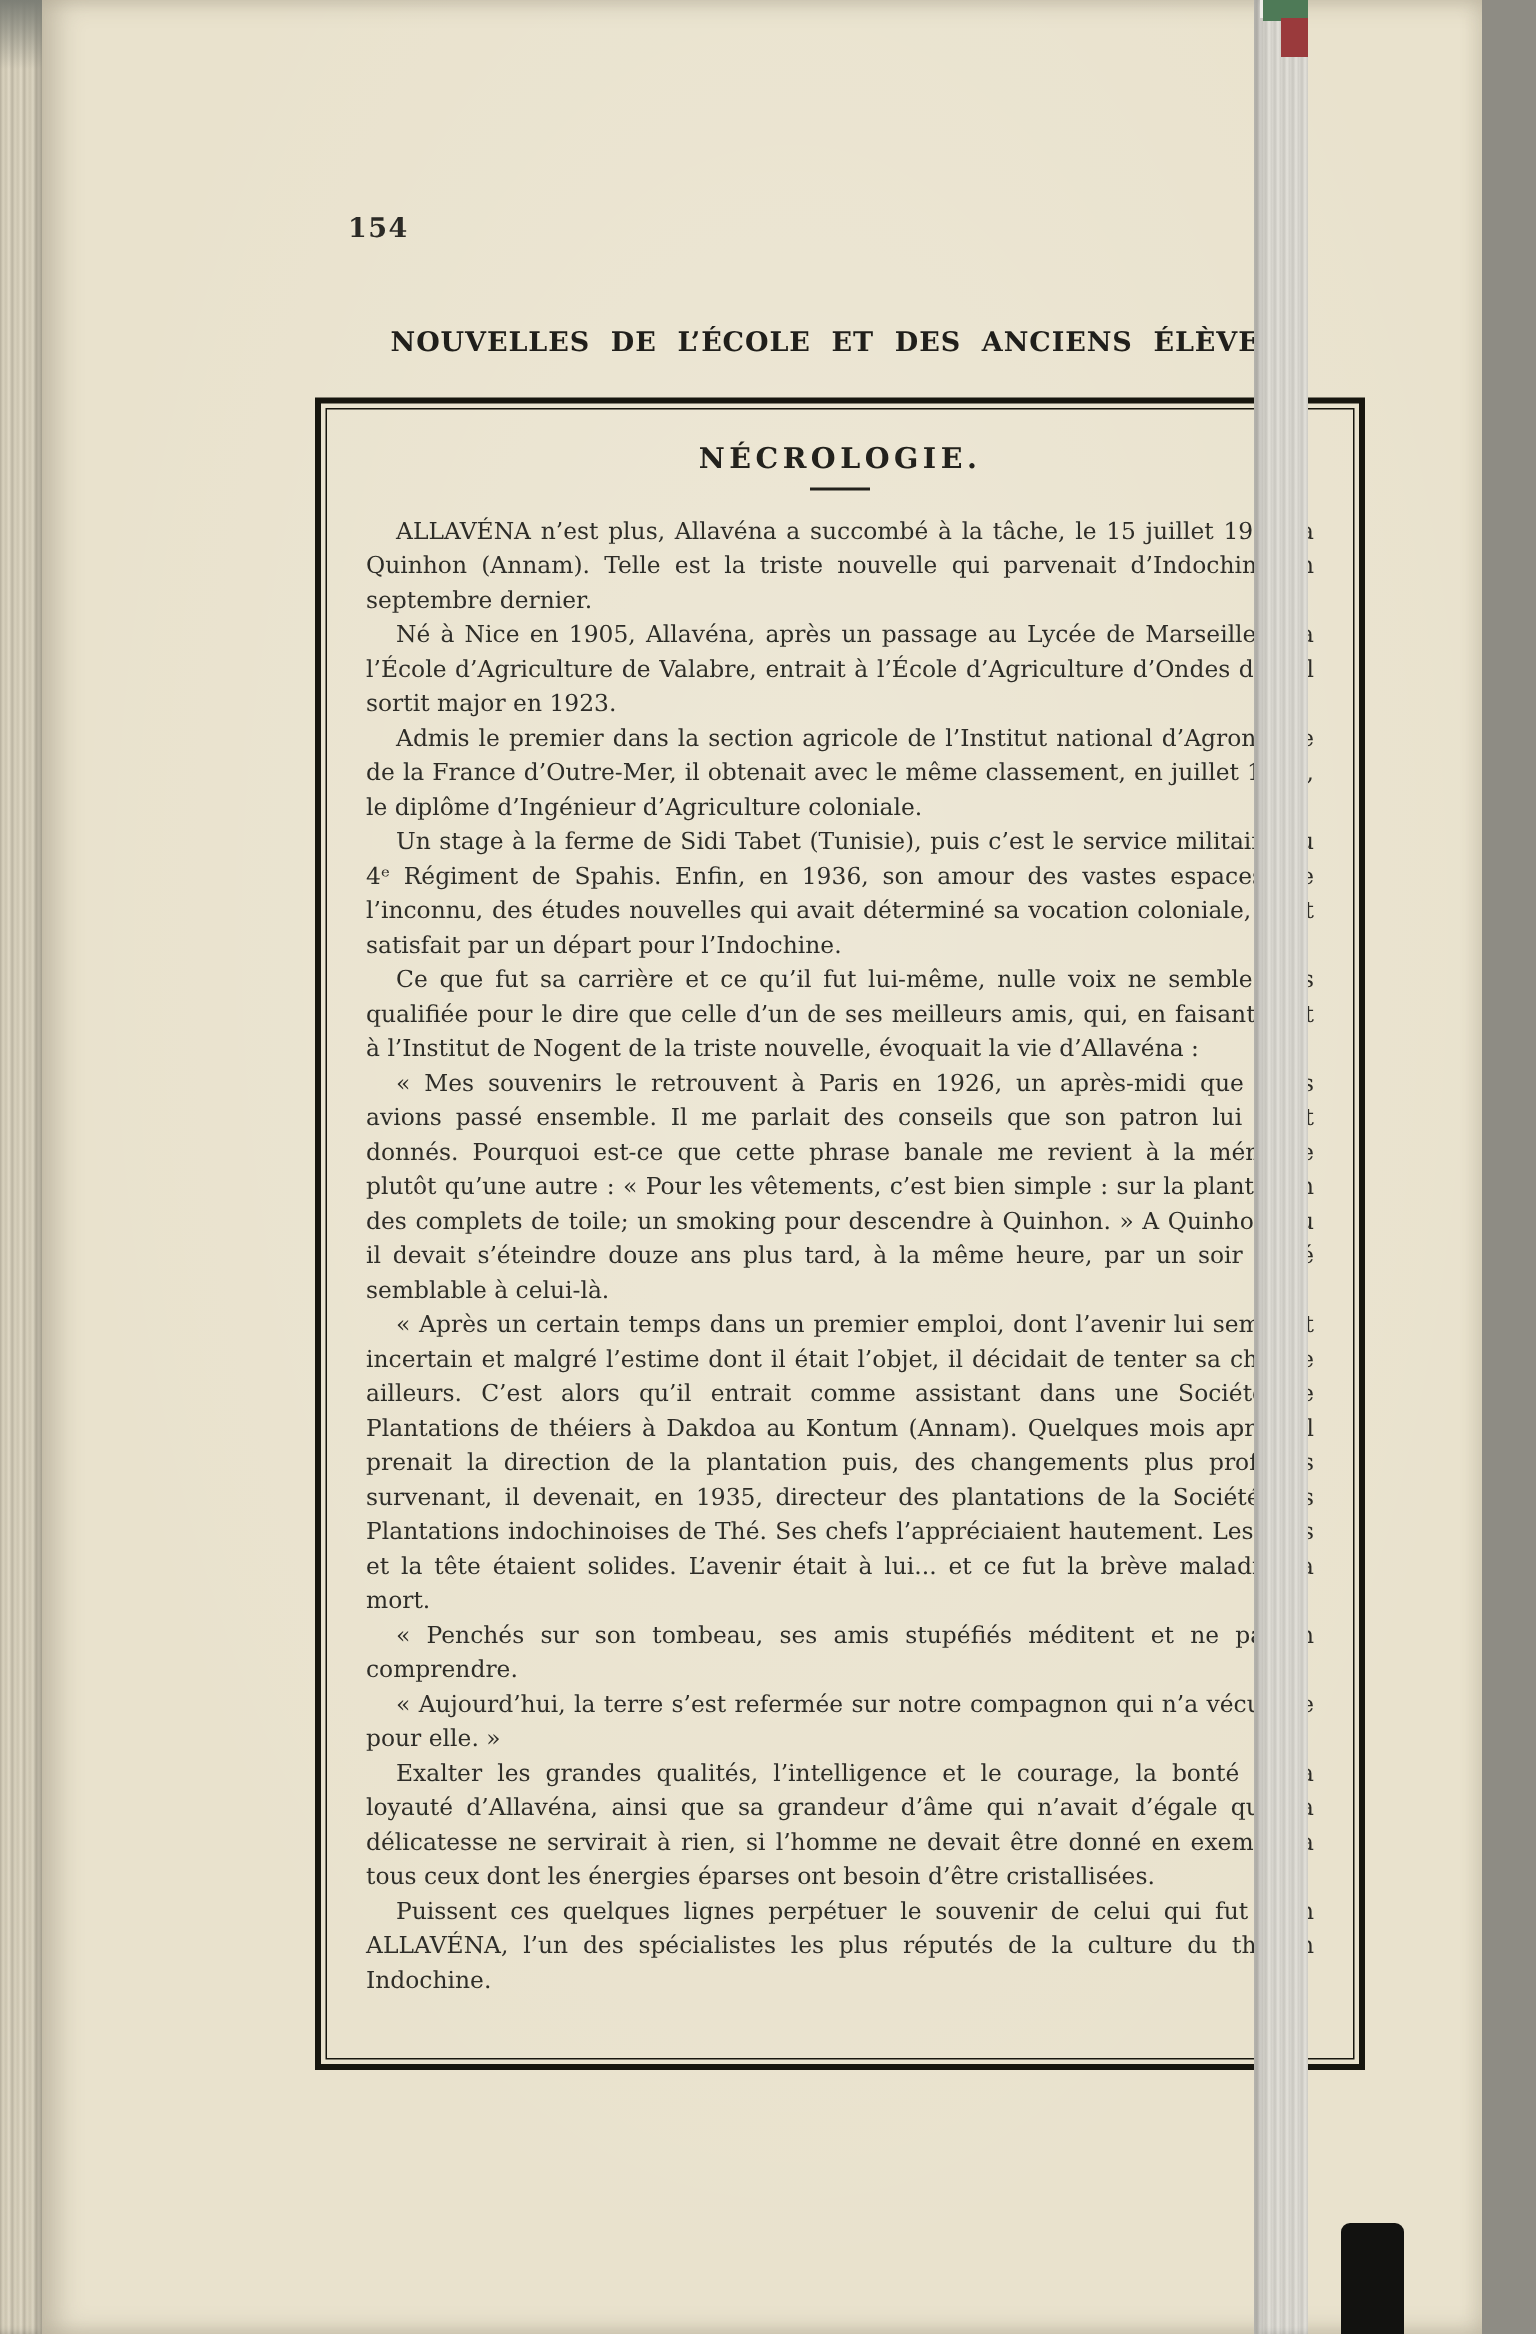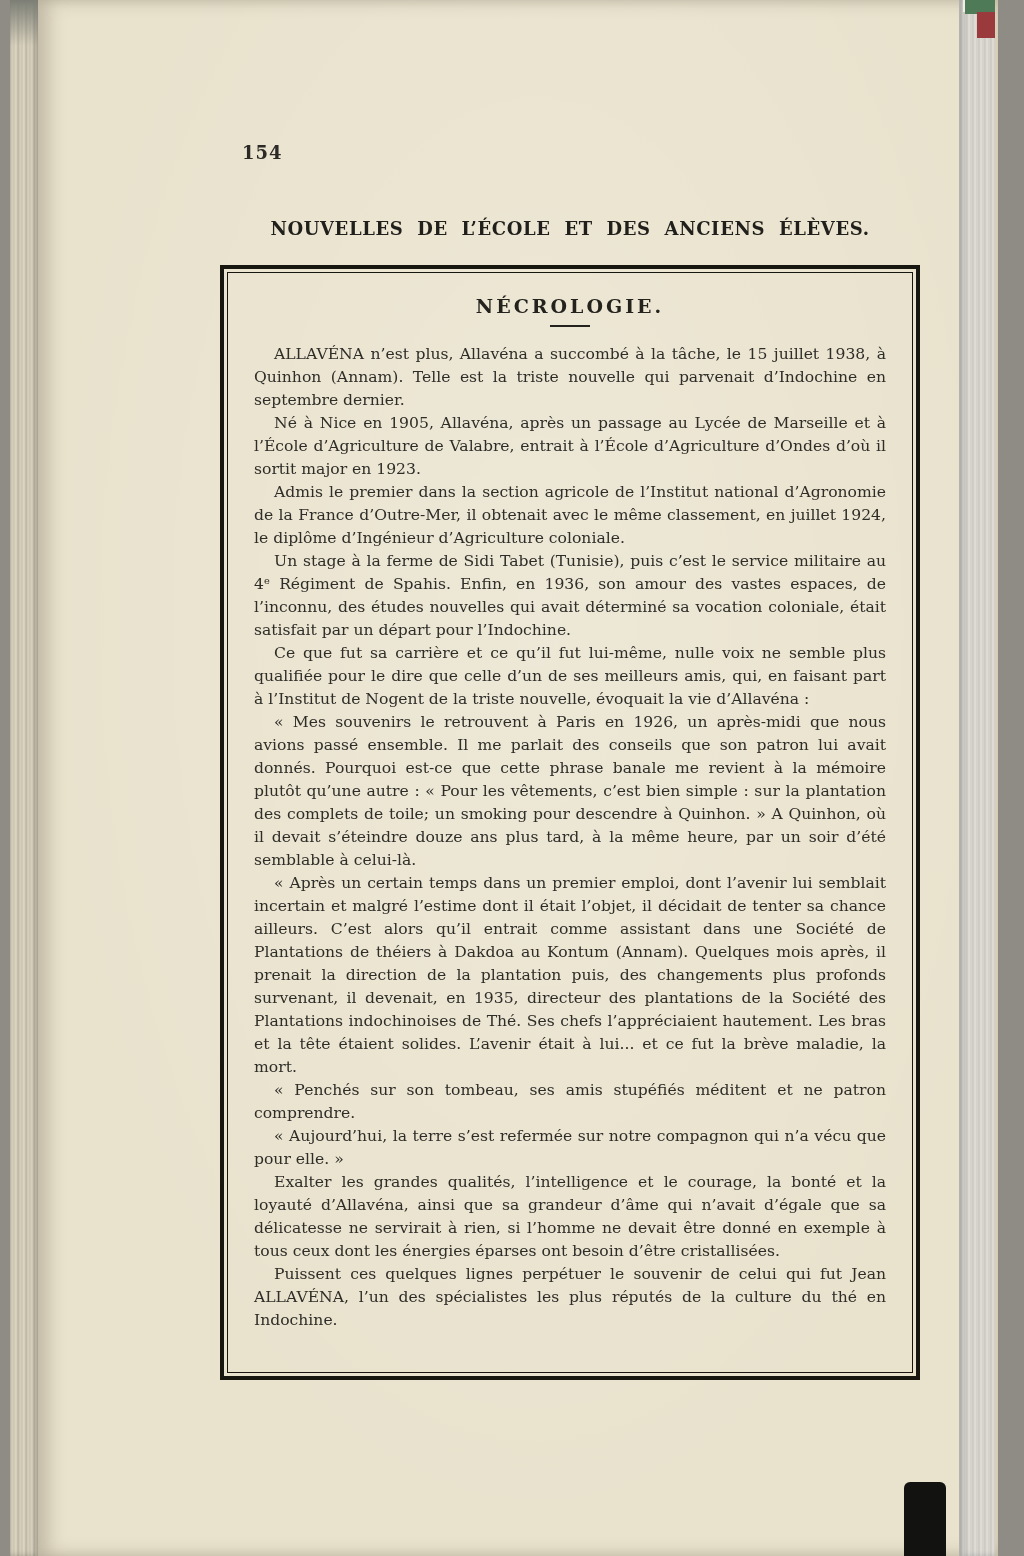--- a/index.html
+++ b/index.html
@@ -9,7 +9,7 @@
     background: #8e8c84;
     font-family: "DejaVu Serif", "Liberation Serif", serif;
   }
-  .scene { position: relative; width: 985px; height: 1556px; margin-left: 10px; }
+  .scene { position: relative; width: 872px; height: 1556px; }
 
   
   .edge-left {

